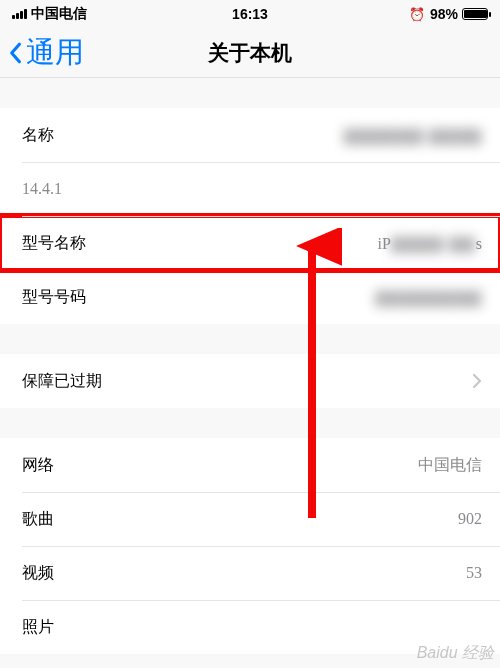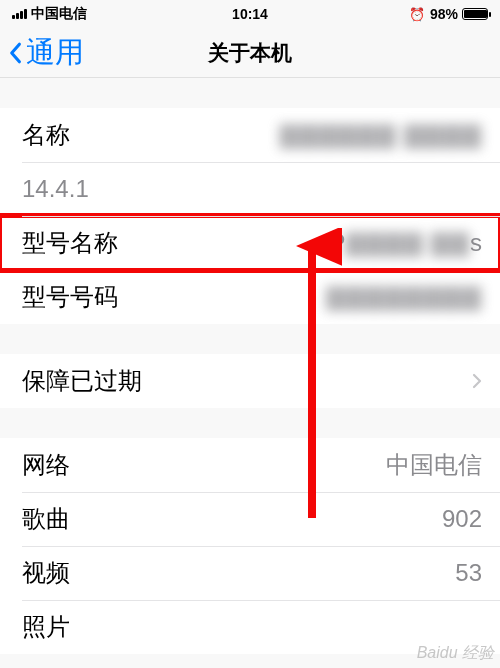--- a/index.html
+++ b/index.html
@@ -127,7 +127,7 @@
     </span>
     <span>中国电信</span>
   </div>
-  <div class="status-center">10:14</div>
+  <div class="status-center">16:13</div>
   <div class="status-right">
     <span class="alarm-icon">⏰</span>
     <span>98%</span>

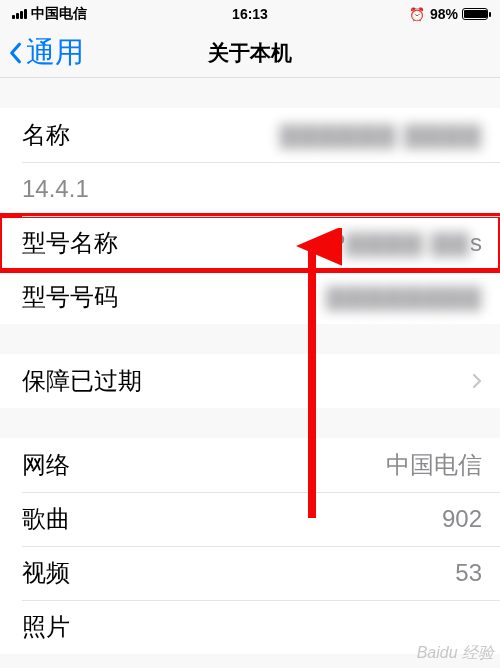--- a/index.html
+++ b/index.html
@@ -72,8 +72,9 @@
     justify-content: space-between;
     min-height: 54px;
     padding: 0 18px 0 22px;
-    font-size: 24px;
+    font-size: 16px;
     position: relative;
+    font-family: Liberation Serif, serif;
   }
   .row + .row::before {
     content:"";

